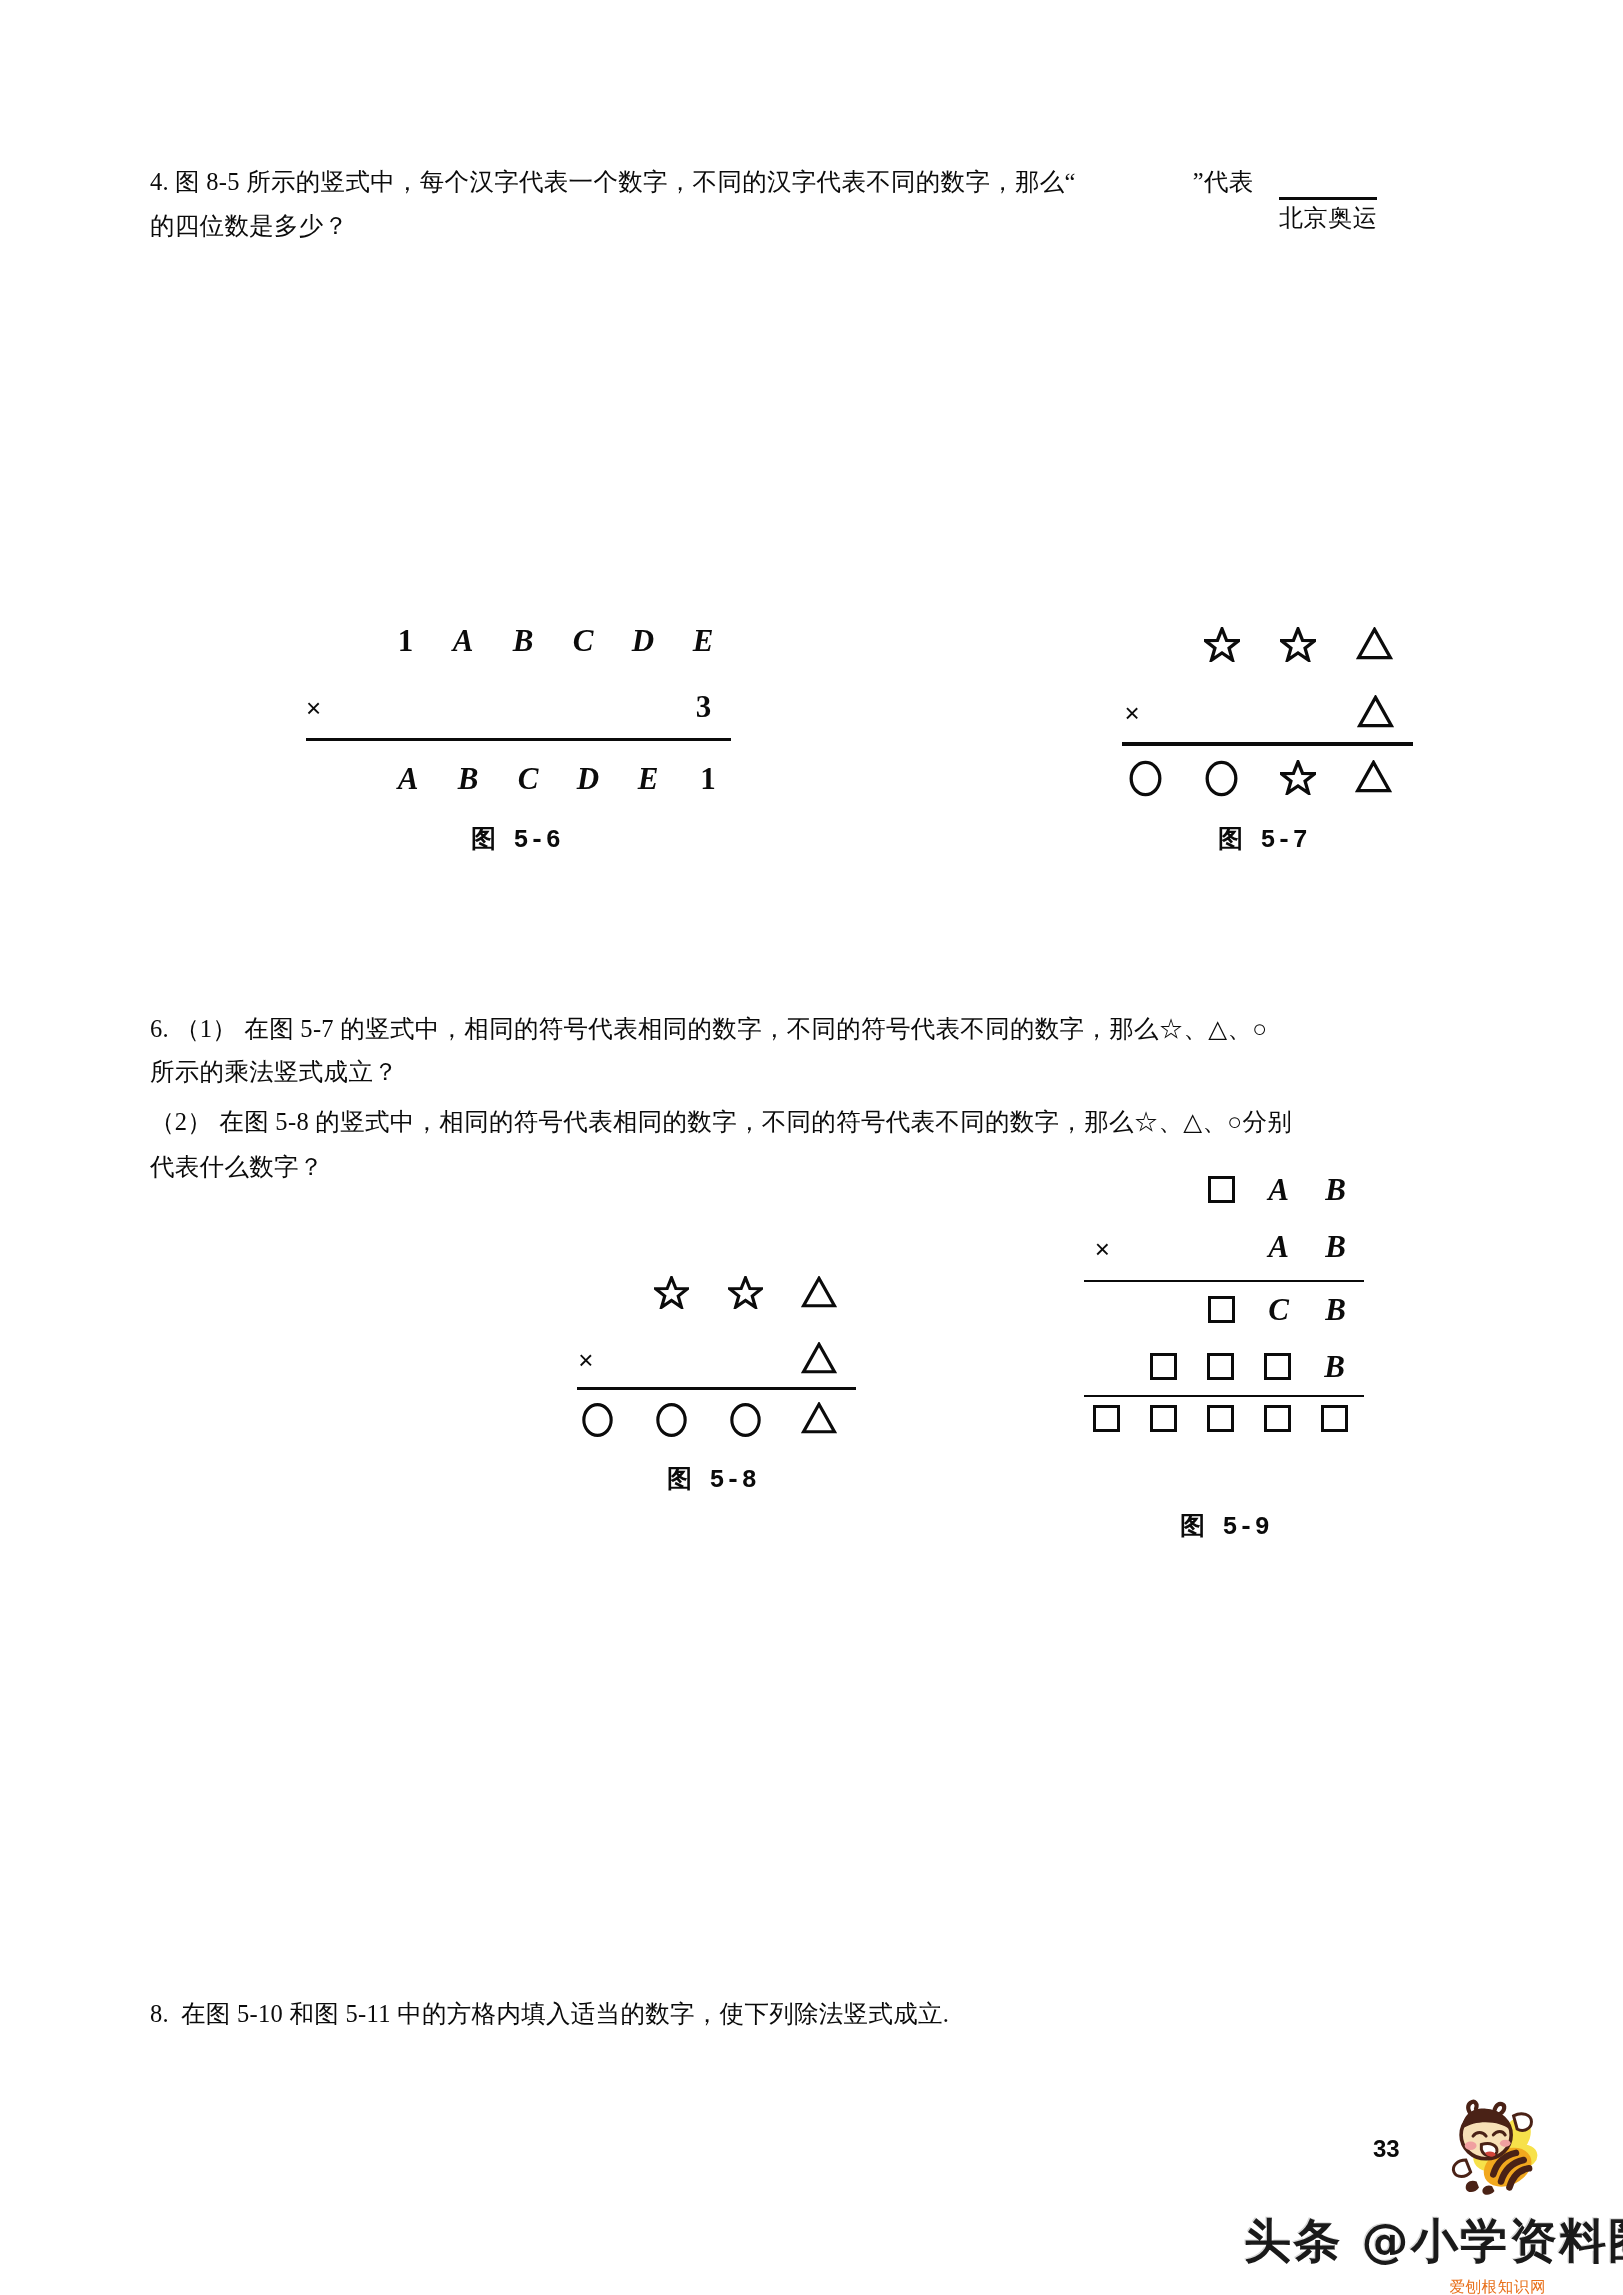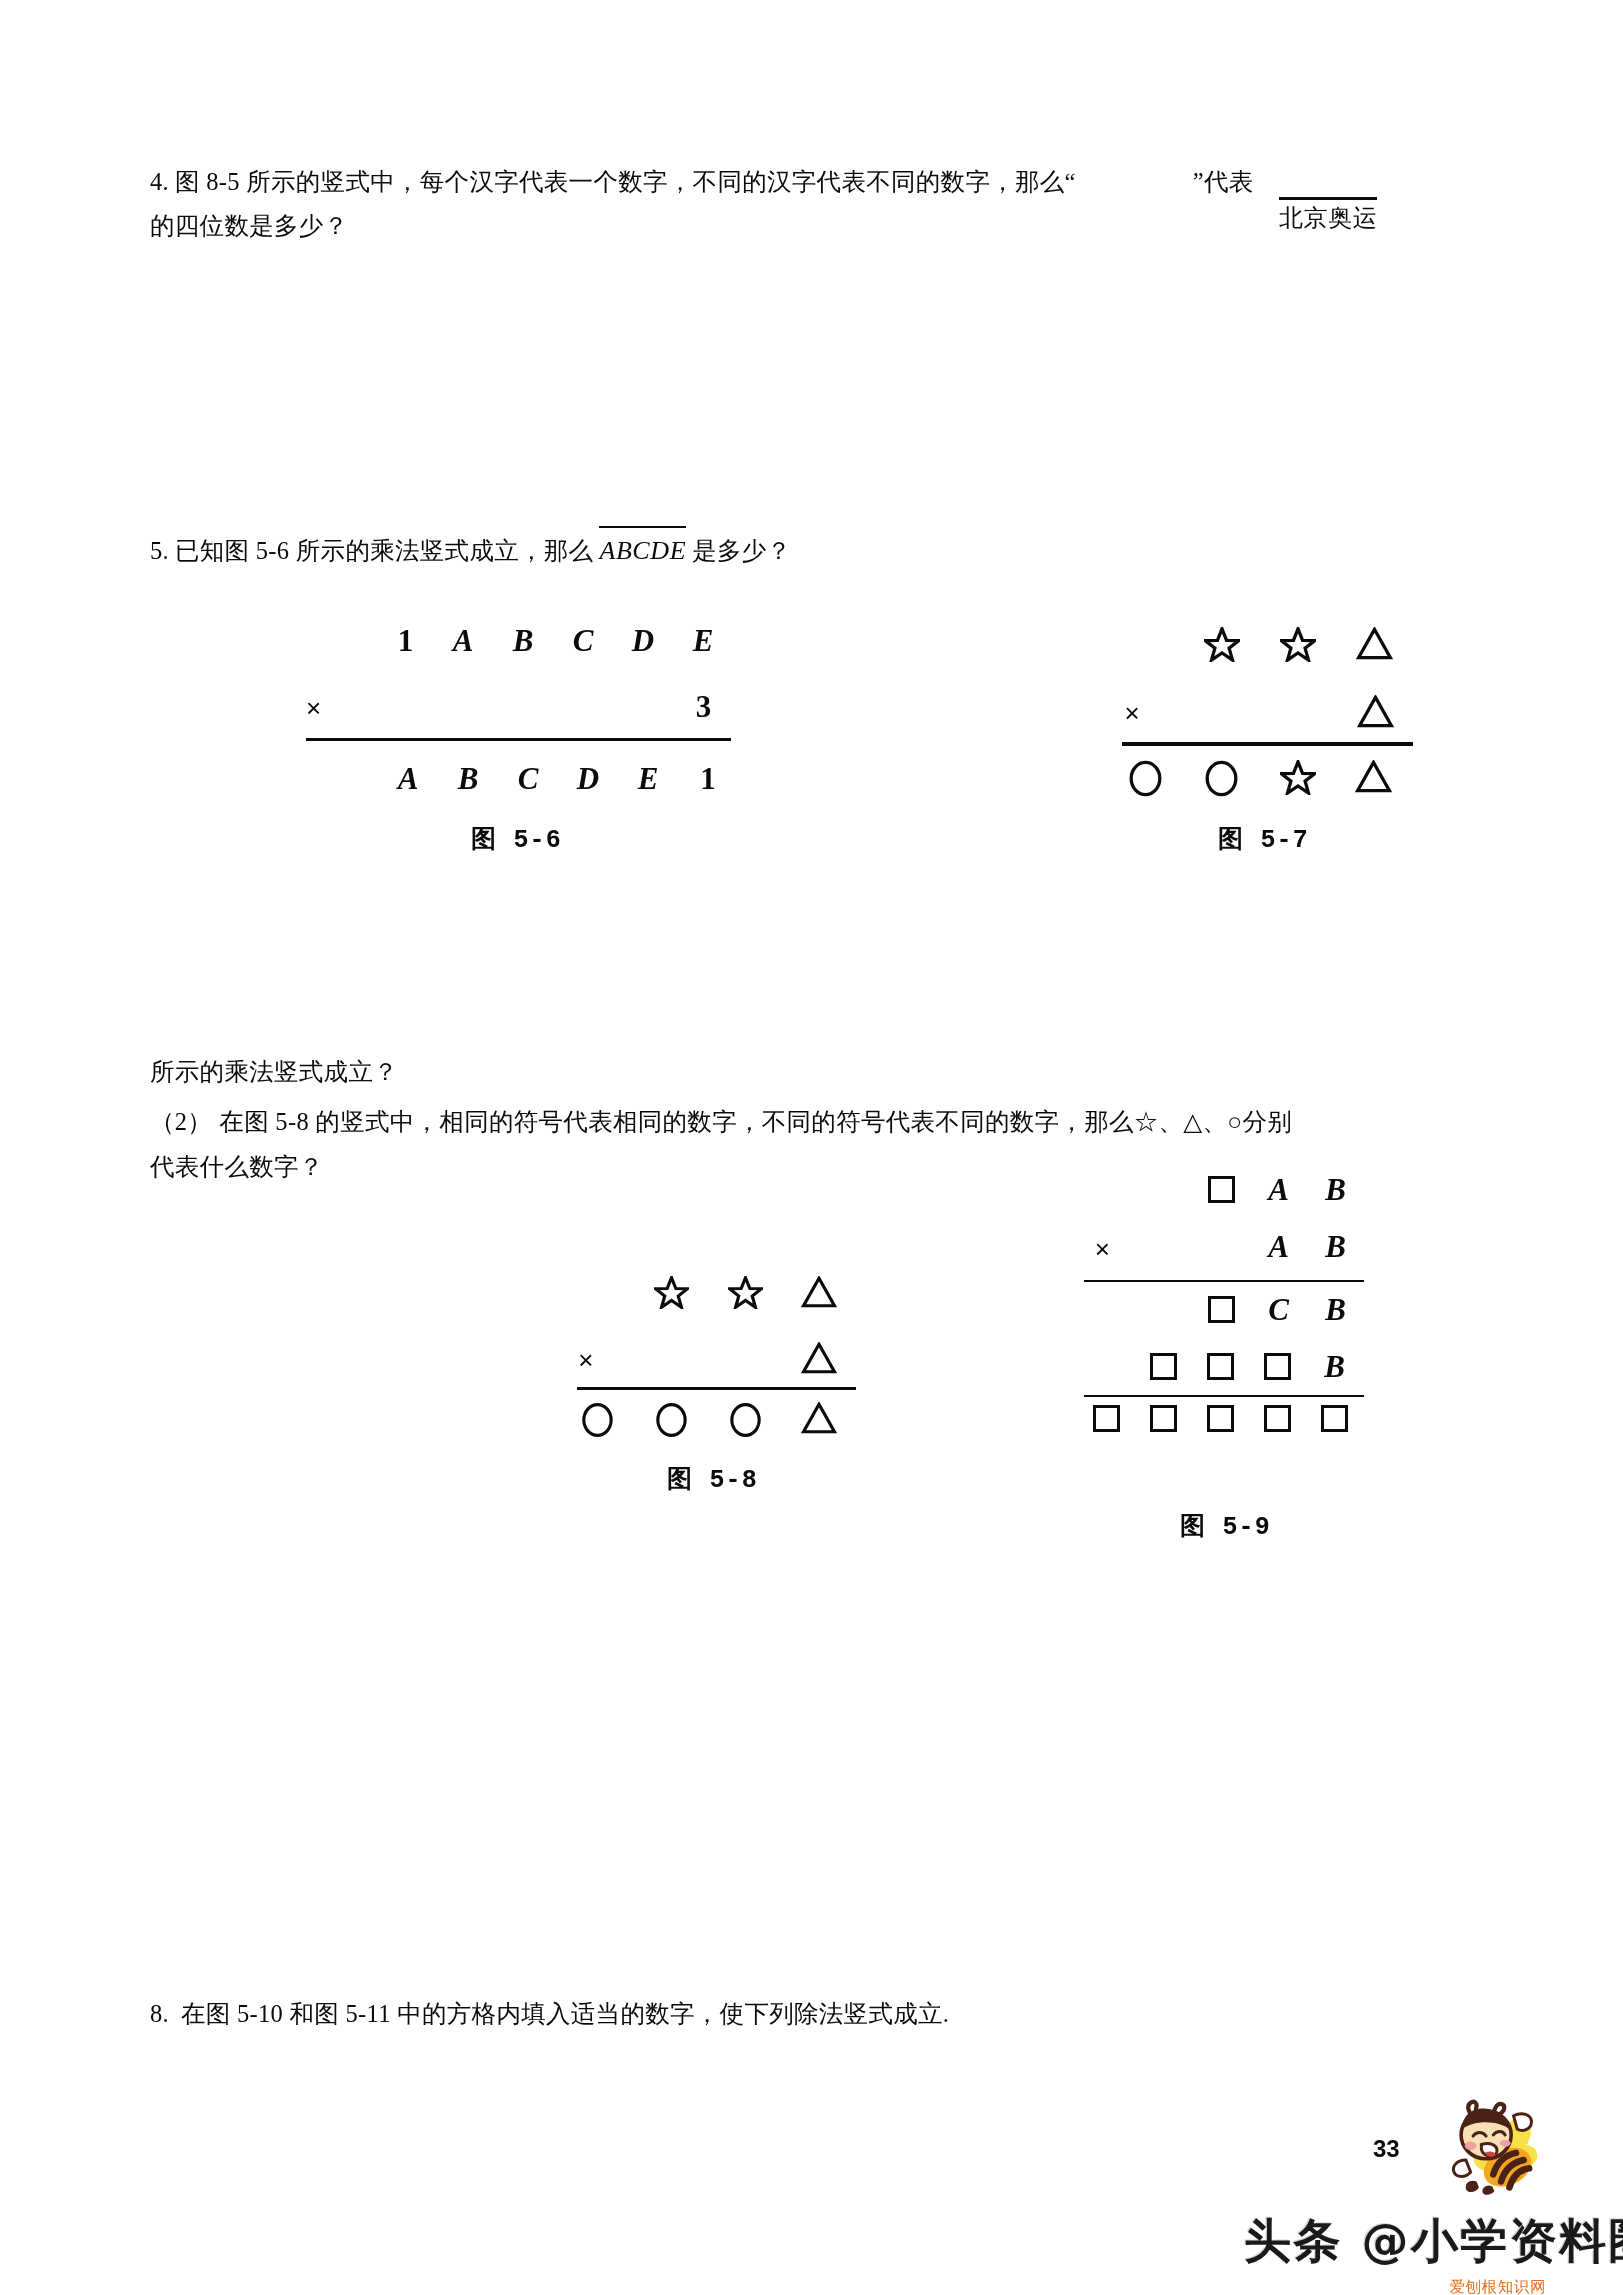--- a/index.html
+++ b/index.html
@@ -128,9 +128,6 @@
     <span class="overline-cn">北京奥运</span>
   </div>
 
-  <div class="qtext" style="left:150px; top:526px;">
-    <span class="qnum">5.</span><span>已知图 5-6 所示的乘法竖式成立，那么</span><span class="overline-txt" style="margin:0 6px;">ABCDE</span><span>是多少？</span>
-  </div>
 
   <div class="figure" style="left:306px; top:625px; width:453px; height:227px;">
 

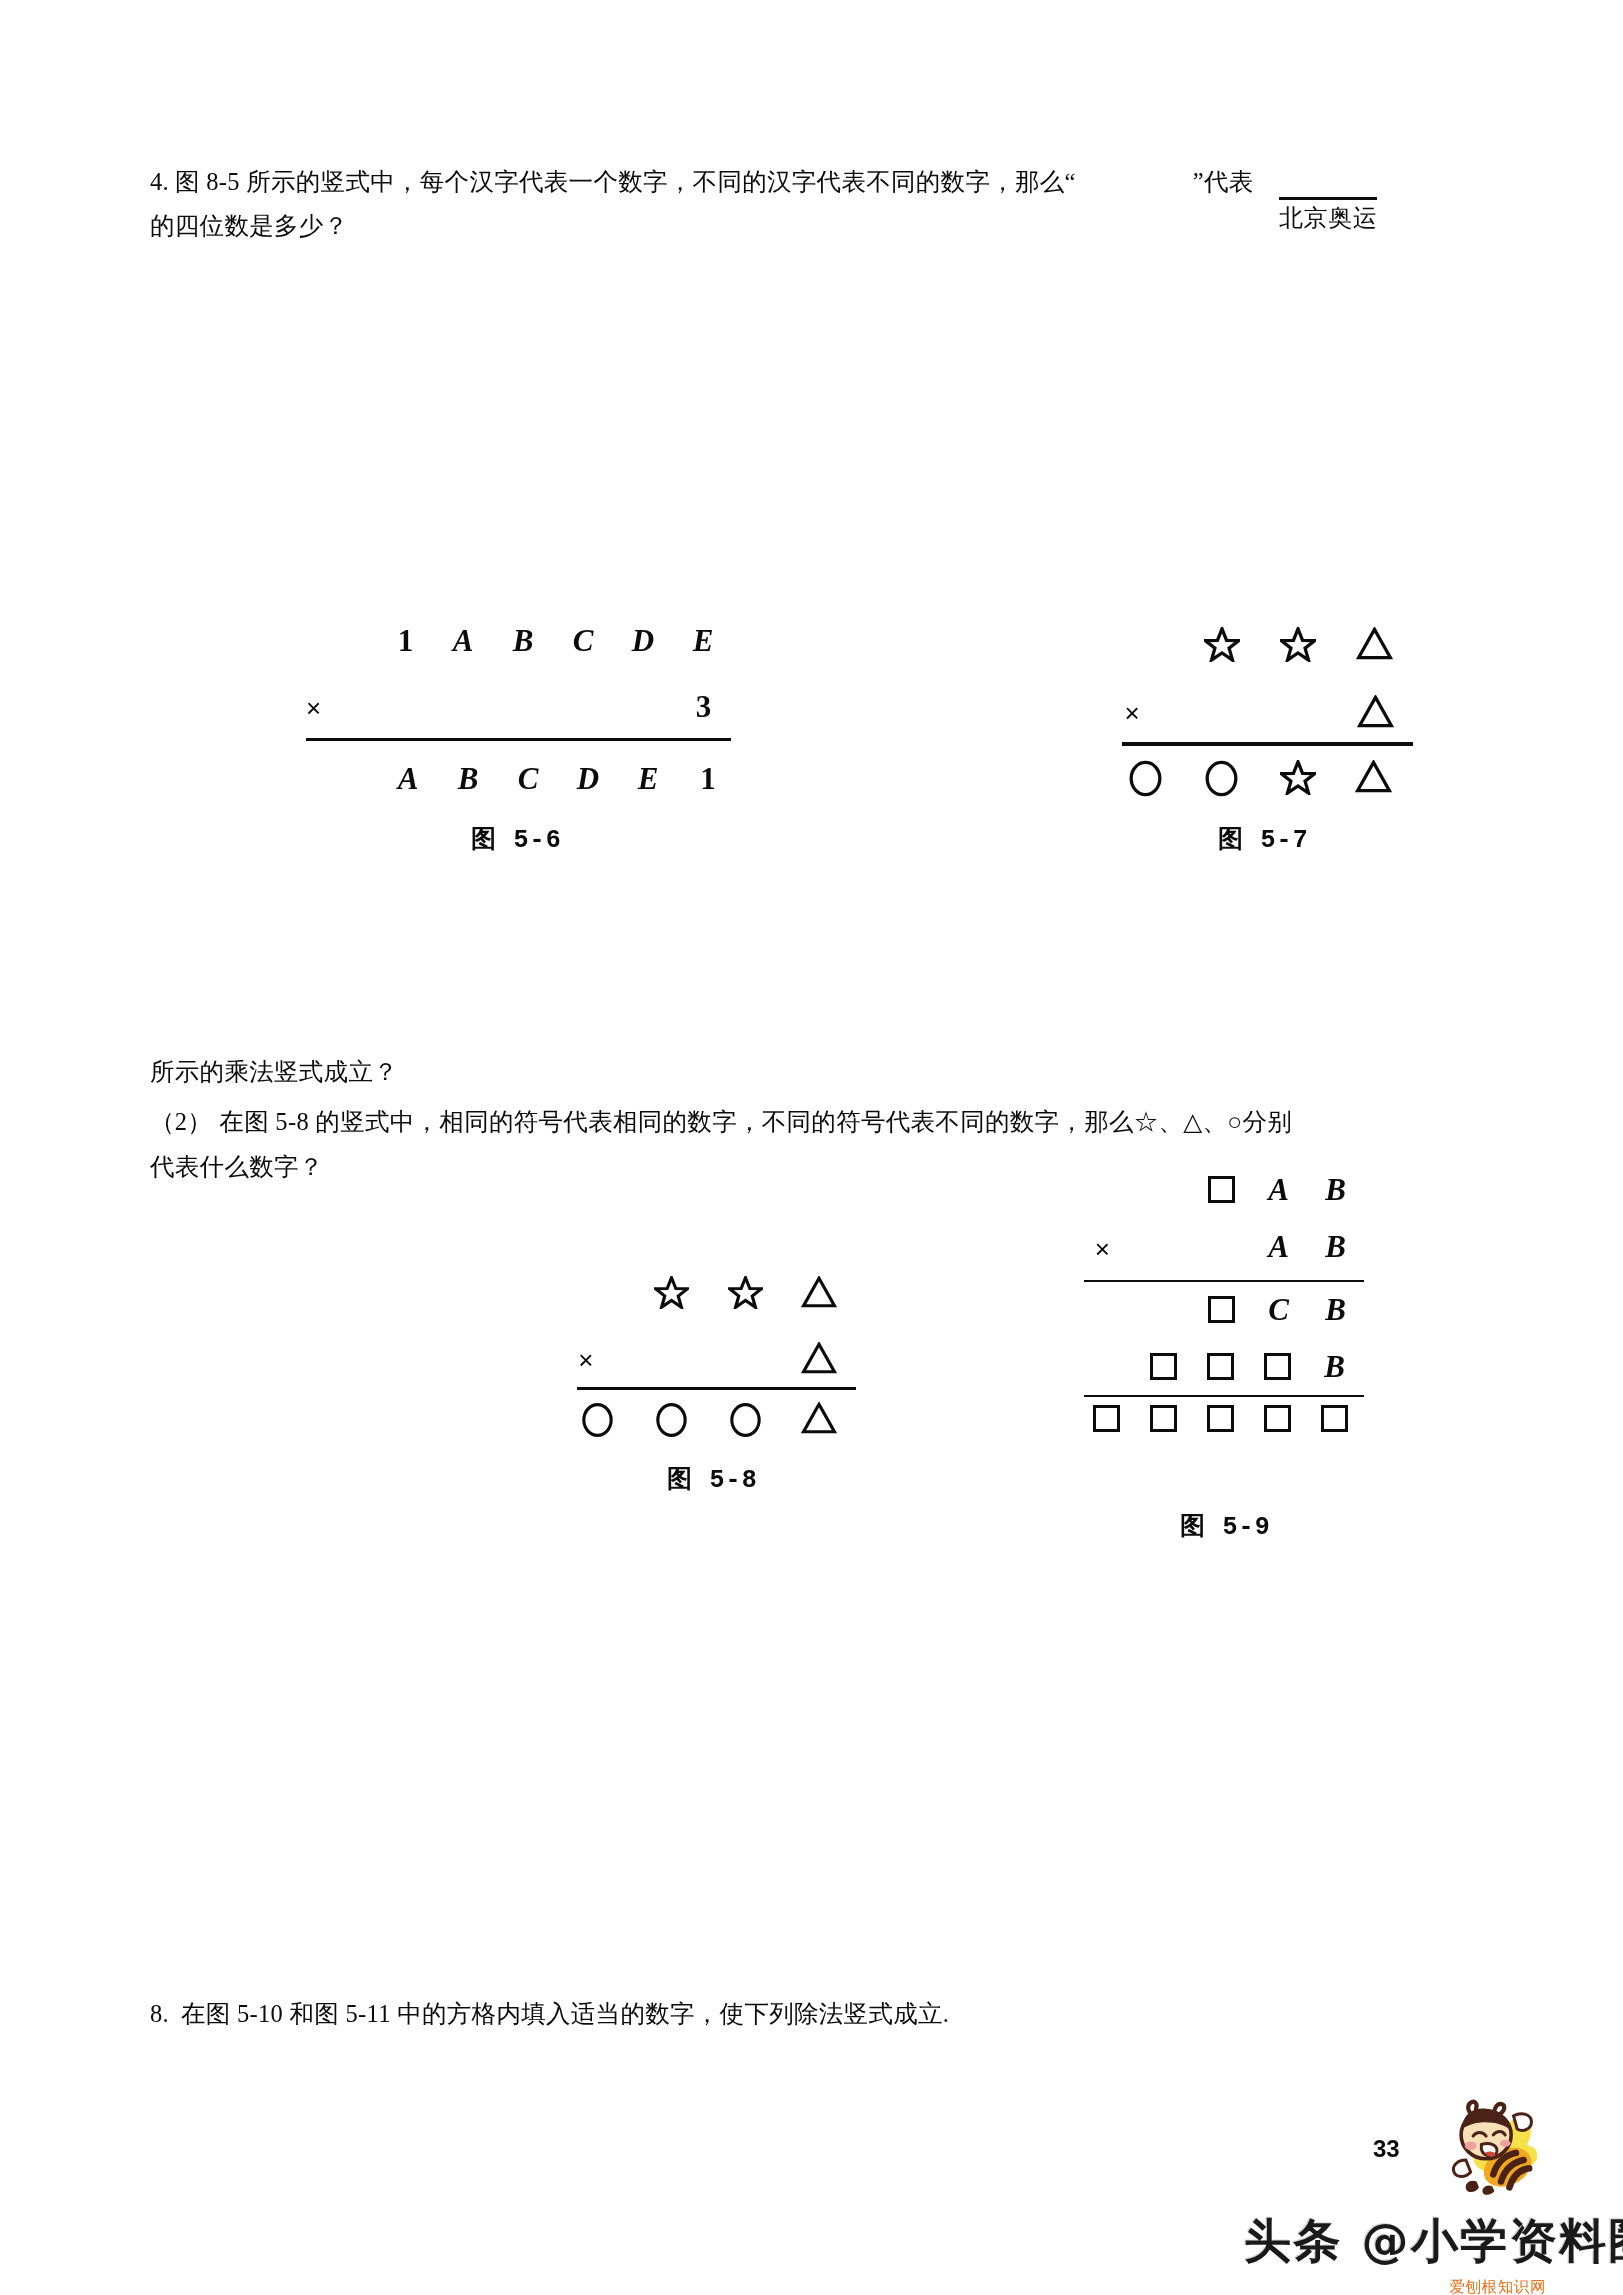--- a/index.html
+++ b/index.html
@@ -216,6 +216,9 @@
 
   <div class="caption" style="left:1218px; top:822px;">图 5-7</div>
 
+  <div class="qtext" style="left:150px; top:1007px;">
+    <span class="qnum">6.</span><span>（1）</span><span style="display:inline-block;width:7.2px;"></span><span>在图 5-7 的竖式中，相同的符号代表相同的数字，不同的符号代表不同的数字，那么☆、△、○</span>
+  </div>
   <div class="qtext" style="left:150px; top:1050px;">
     <span>所示的乘法竖式成立？</span>
   </div>

